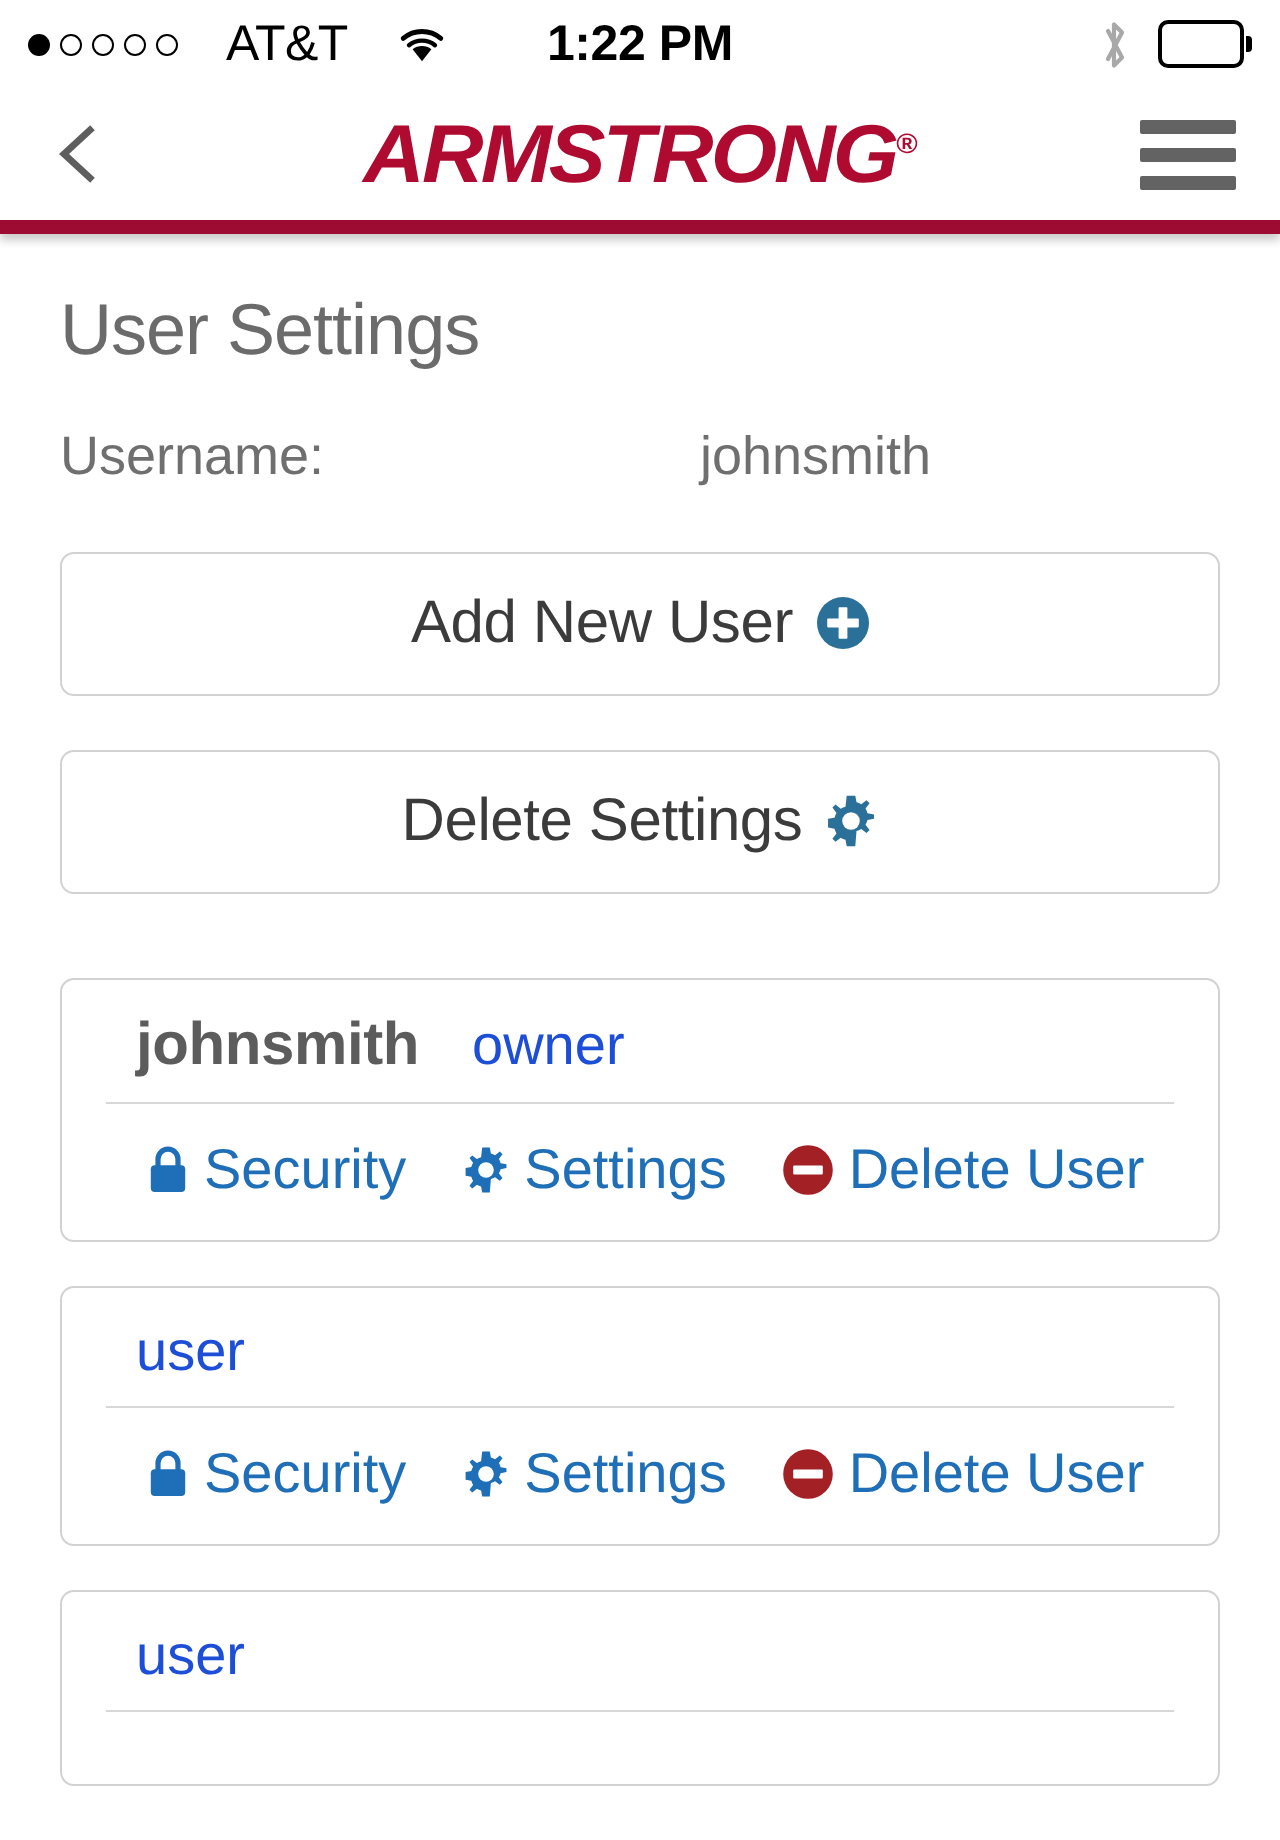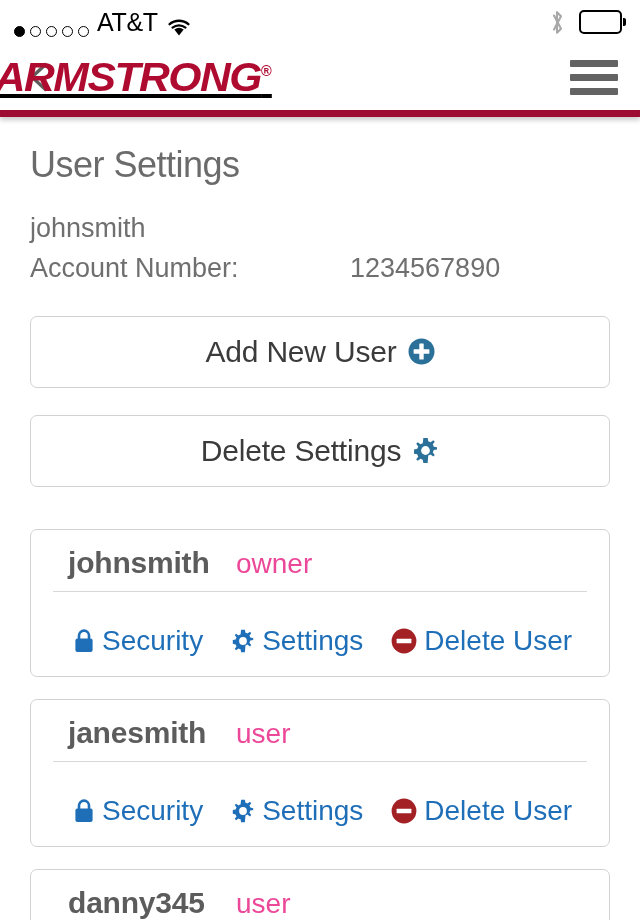--- a/index.html
+++ b/index.html
@@ -24,8 +24,8 @@
   }
   .status-left {
     display: flex;
-    align-items: flex-end;
-    gap: 8px;
+    align-items: center;
+    gap: 24px;
   }
   .signal-dots {
     display: flex;

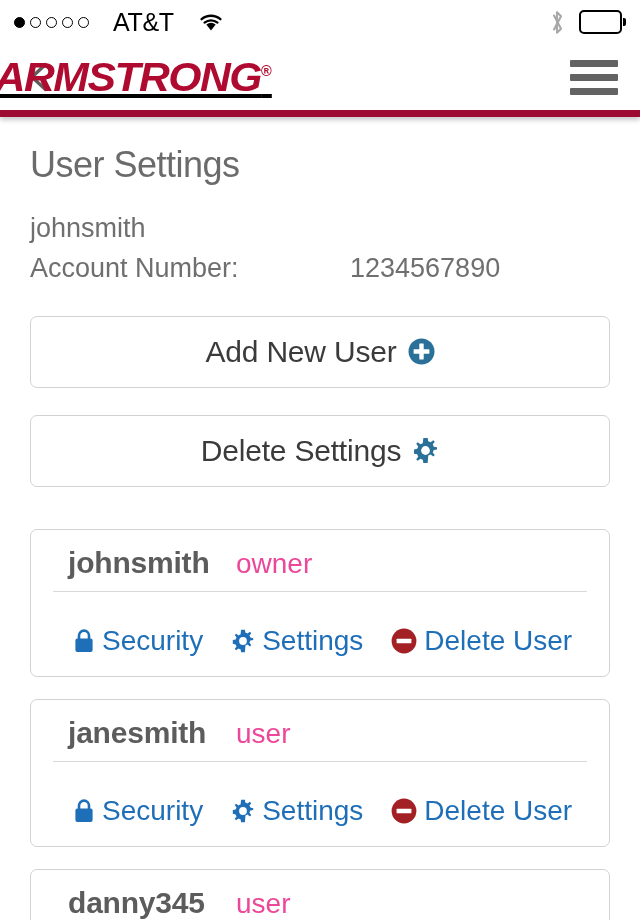--- a/index.html
+++ b/index.html
@@ -267,6 +267,7 @@
     </span>
   </div>
 
+  <div class="status-time">1:22 PM</div>
 
   <div class="status-right">
     <span>

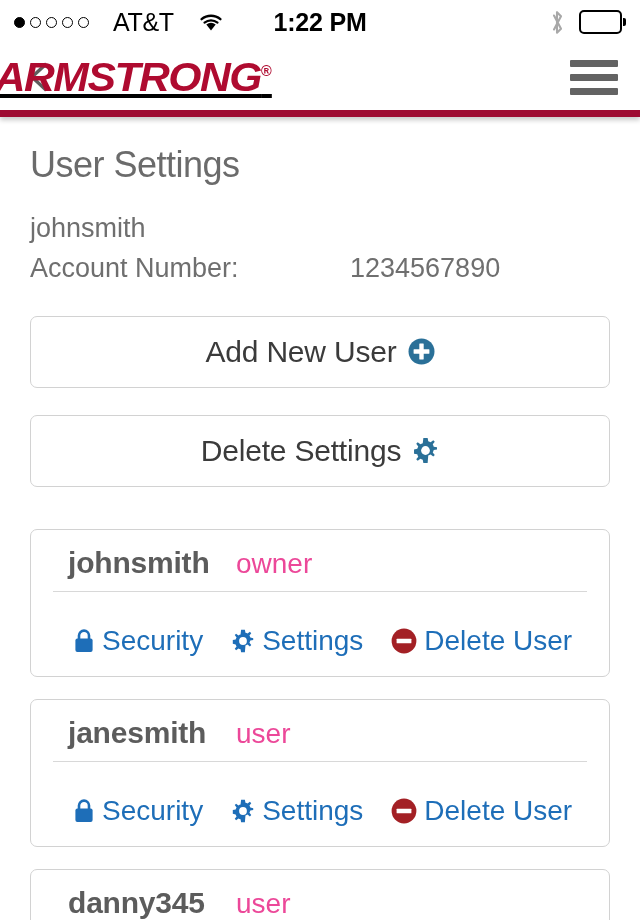--- a/index.html
+++ b/index.html
@@ -104,9 +104,9 @@
     position: absolute;
     left: 0; right: 0;
     display: flex;
+    justify-content: center;
     align-items: flex-start;
     pointer-events: none;
-    text-decoration: underline;
   }
   .brand {
     font-family: "Liberation Sans", sans-serif;

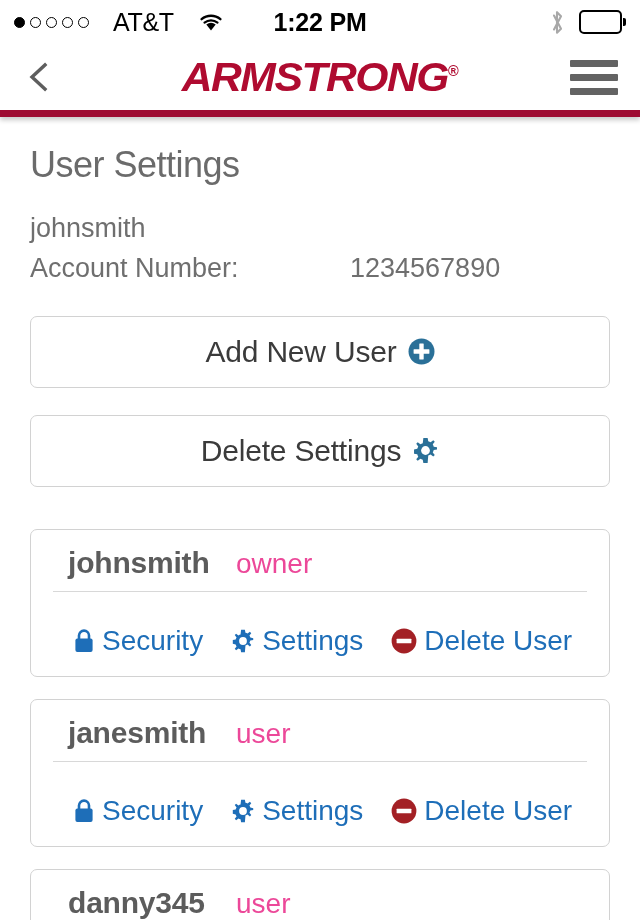--- a/index.html
+++ b/index.html
@@ -309,6 +309,7 @@
 
   <div class="info-table">
     <div class="info-row">
+      <span class="info-label">Username:</span>
       <span class="info-value">johnsmith</span>
     </div>
     <div class="info-row">

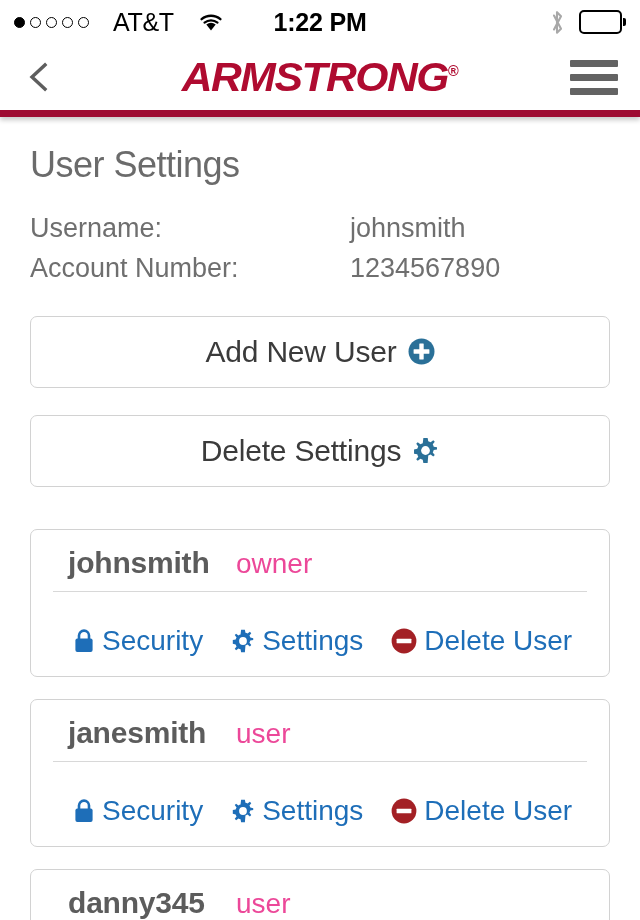--- a/index.html
+++ b/index.html
@@ -312,10 +312,6 @@
       <span class="info-label">Username:</span>
       <span class="info-value">johnsmith</span>
     </div>
-    <div class="info-row">
-      <span class="info-label">Account Number:</span>
-      <span class="info-value">1234567890</span>
-    </div>
   </div>
 
   <div class="big-btn">

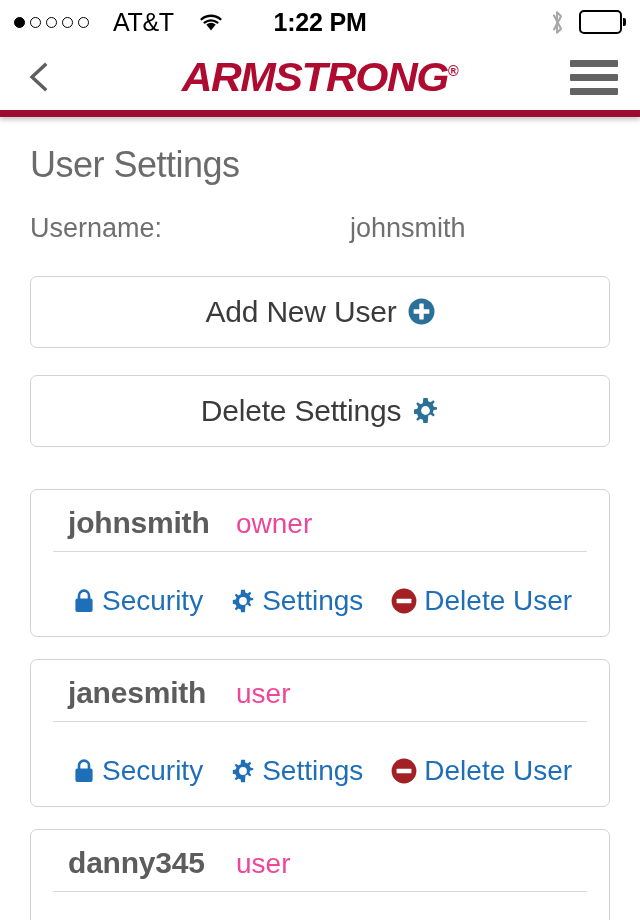--- a/index.html
+++ b/index.html
@@ -223,7 +223,7 @@
   }
   .card-role {
     font-size: 28px;
-    color: #ec4899;
+    color: #1d4ed8;
   }
   .card-actions {
     display: flex;

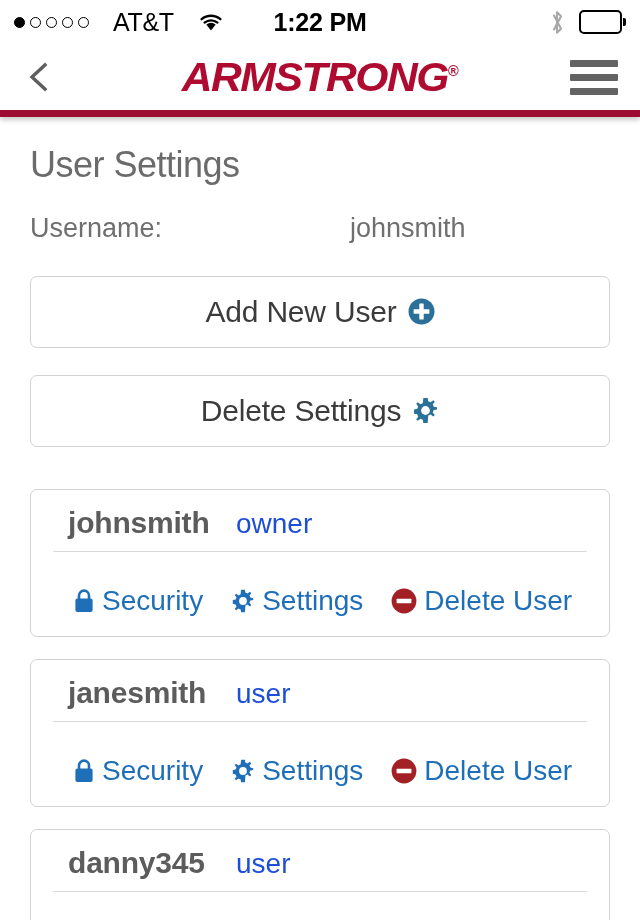--- a/index.html
+++ b/index.html
@@ -239,7 +239,6 @@
     color: #1E6EB8;
     cursor: pointer;
     white-space: nowrap;
-    margin-top: 16px;
   }
   .icon-lock { width: 22px; height: 26px; display:block; }
   .icon-gear-blue { width: 24px; height: 24px; display:block; }

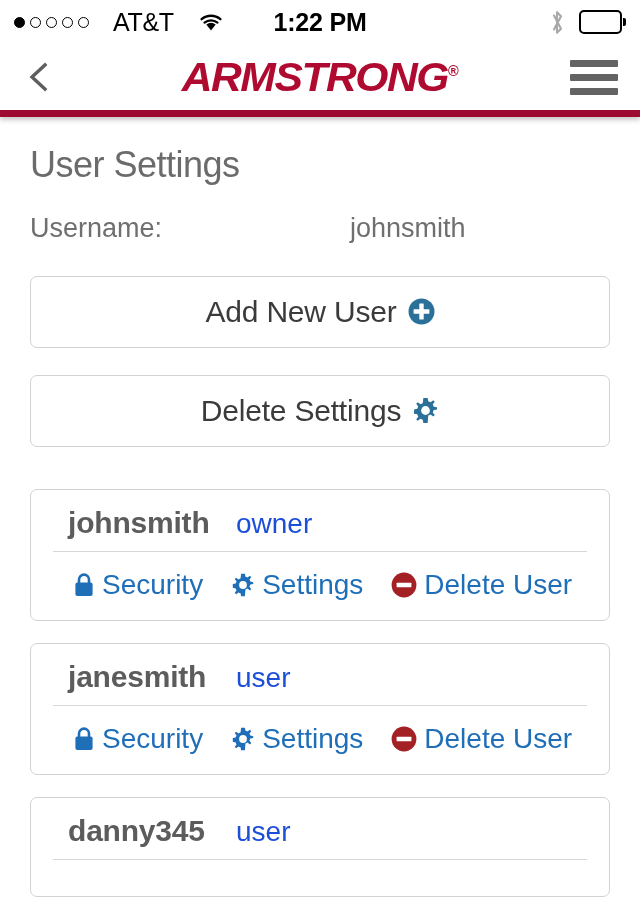--- a/index.html
+++ b/index.html
@@ -374,7 +374,6 @@
 
     <div class="user-card">
       <div class="card-head">
-        <span class="card-username">janesmith</span>
         <span class="card-role">user</span>
       </div>
       <div class="card-actions">

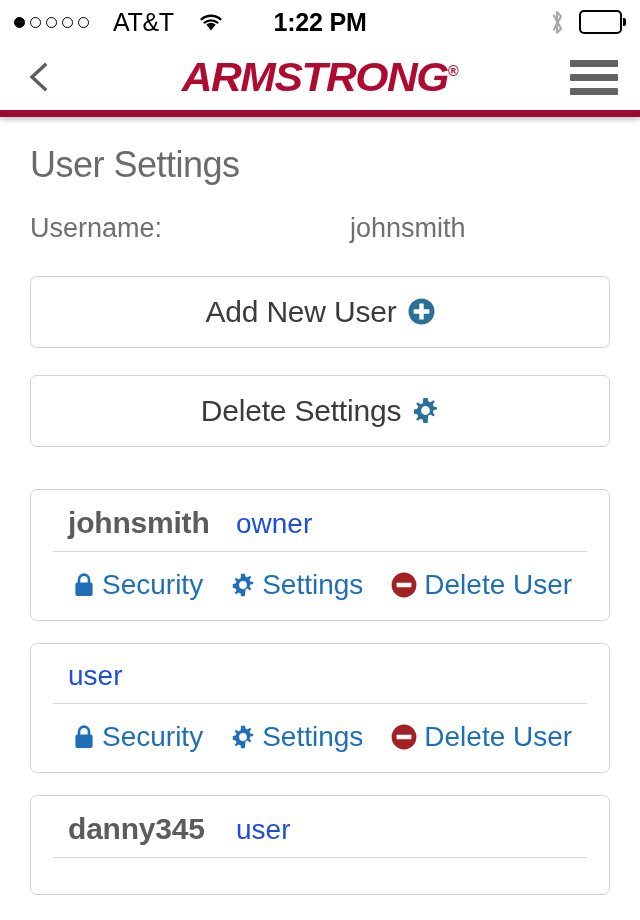--- a/index.html
+++ b/index.html
@@ -409,7 +409,6 @@
 
     <div class="user-card">
       <div class="card-head">
-        <span class="card-username">danny345</span>
         <span class="card-role">user</span>
       </div>
       <div class="card-actions">

